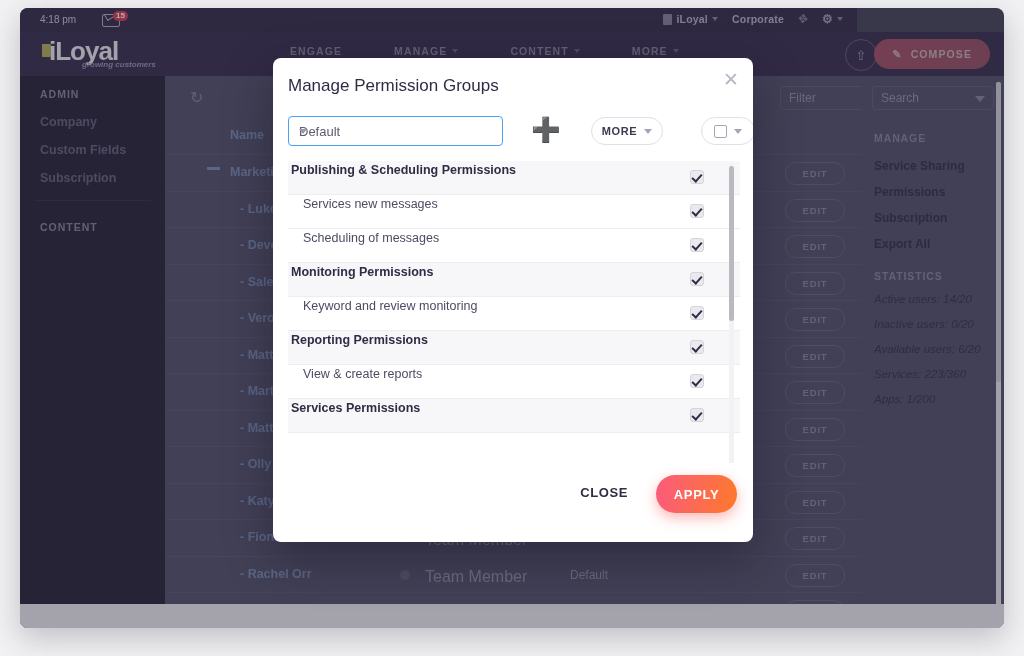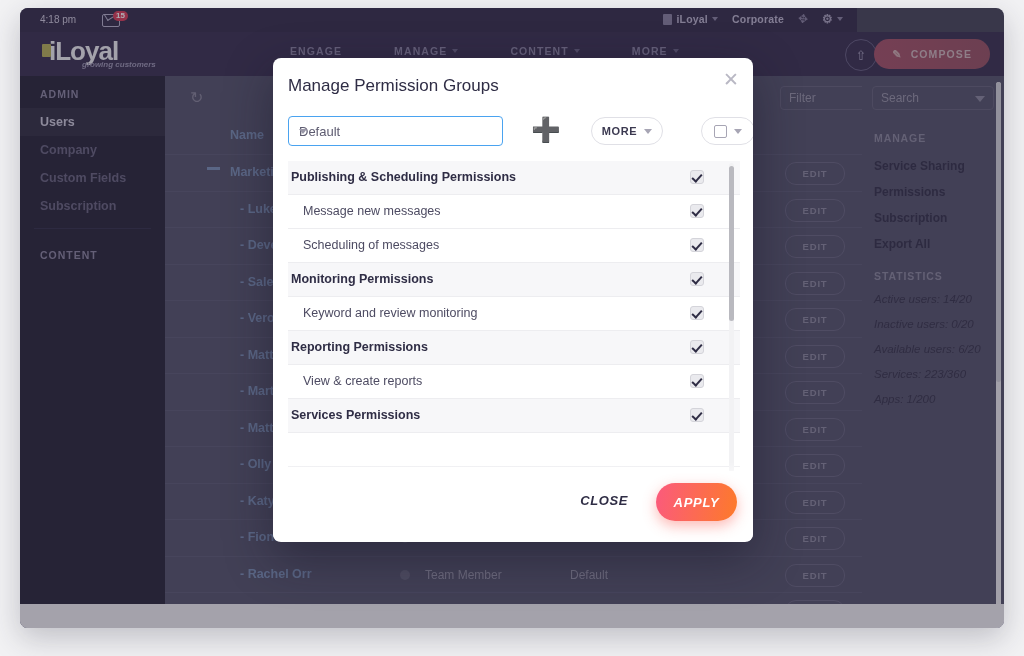--- a/index.html
+++ b/index.html
@@ -227,7 +227,6 @@
 
       <div class="sidebar">
         <div class="side-head">ADMIN</div>
-        <div class="side-item active">Users</div>
         <div class="side-item">Company</div>
         <div class="side-item">Custom Fields</div>
         <div class="side-item">Subscription</div>

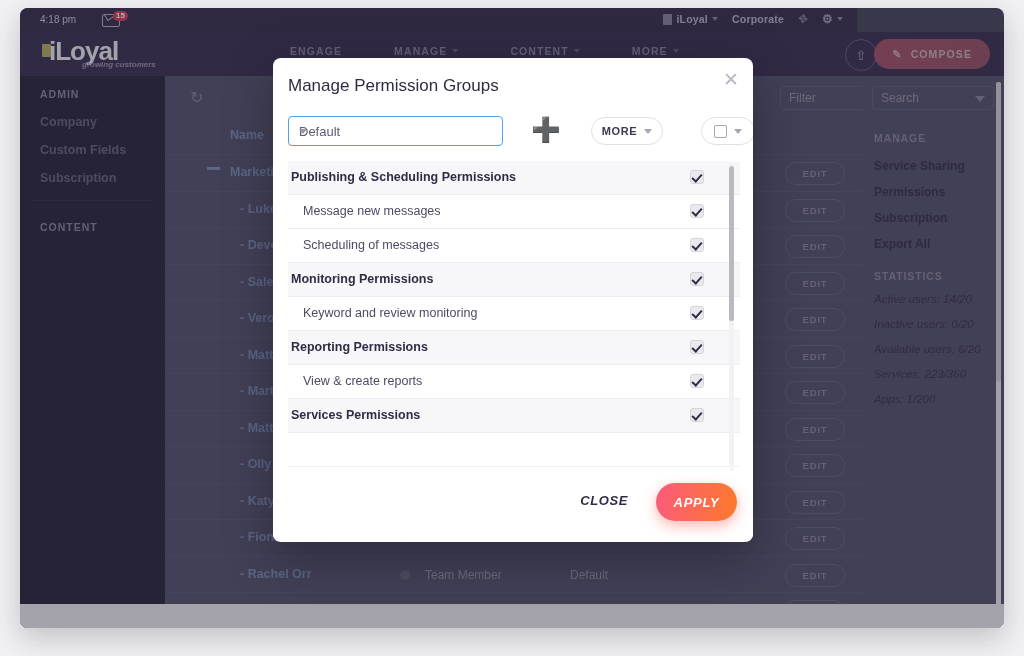--- a/index.html
+++ b/index.html
@@ -144,7 +144,7 @@
   }
   .perm-row{position:relative;height:33px;border-bottom:1px solid #ededf0;background:#fff;}
   .perm-row.group{background:#f7f7f9;}
-  .perm-row .lbl{position:absolute;top:9px;font-size:12.5px;color:#46445c;}
+  .perm-row .lbl{position:absolute;top:2px;font-size:12.5px;color:#46445c;}
   .perm-row.group .lbl{left:3px;font-weight:bold;color:#2f2d45;}
   .perm-row.item .lbl{left:15px;color:#4d4b62;}
   .chk{

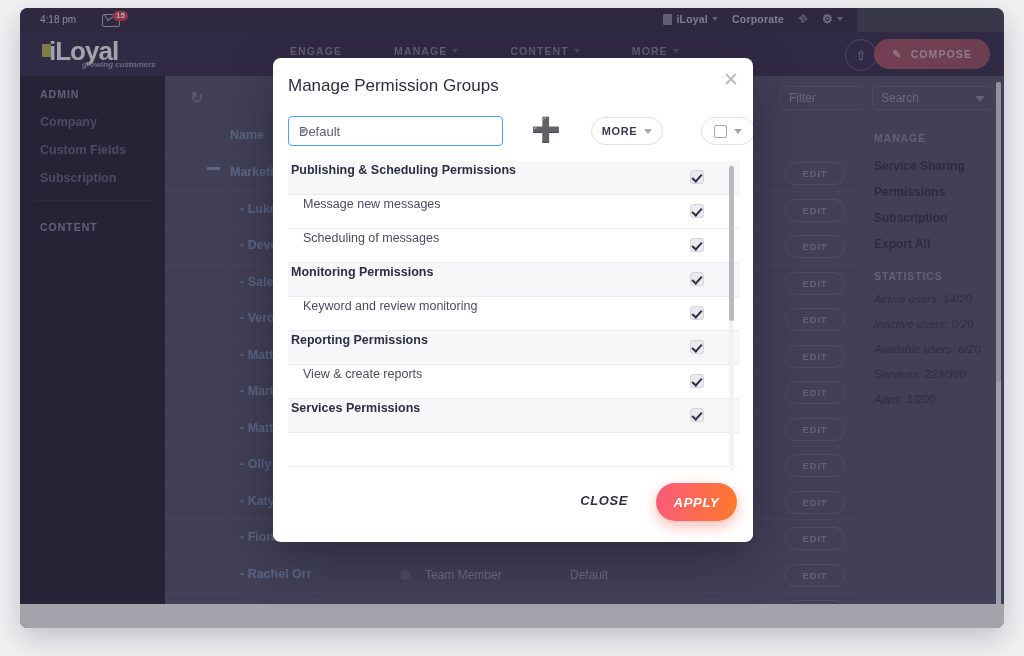--- a/index.html
+++ b/index.html
@@ -395,7 +395,7 @@
             <span class="chk"></span>
           </div>
           <div class="perm-row item">
-            <span class="lbl">Message new messages</span>
+            <span class="lbl">Services new messages</span>
             <span class="chk"></span>
           </div>
           <div class="perm-row item">

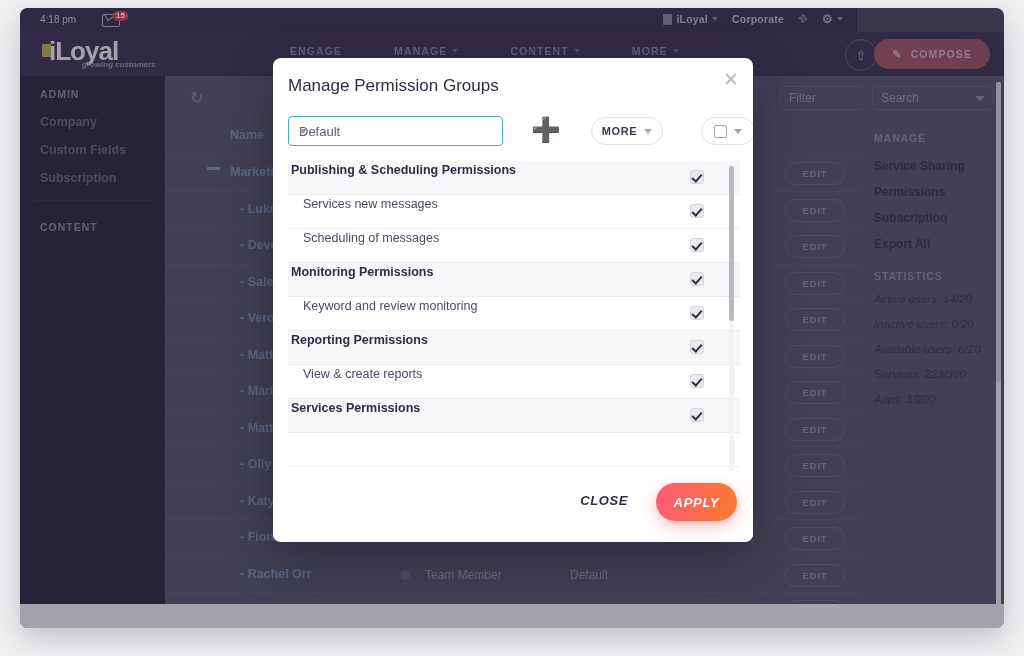--- a/index.html
+++ b/index.html
@@ -159,7 +159,7 @@
   .list-scroll i{position:absolute;left:0;top:3px;width:5px;height:155px;border-radius:3px;background:#b9b9bf;display:block;}
   .list-fade{position:absolute;left:15px;top:404px;width:452px;height:22px;background:linear-gradient(180deg,rgba(255,255,255,0),#fff);}
 
-  .modal-footer{position:absolute;left:0;bottom:1px;width:480px;height:70px;background:#fff;font-style:italic;}
+  .modal-footer{position:absolute;left:0;bottom:9px;width:480px;height:70px;background:#fff;}
   .close-btn{position:absolute;right:125px;top:22px;color:#2f2d45;font-size:13px;font-weight:bold;letter-spacing:.6px;}
   .apply-btn{
     position:absolute;right:16px;top:12px;width:81px;height:38px;border-radius:20px;

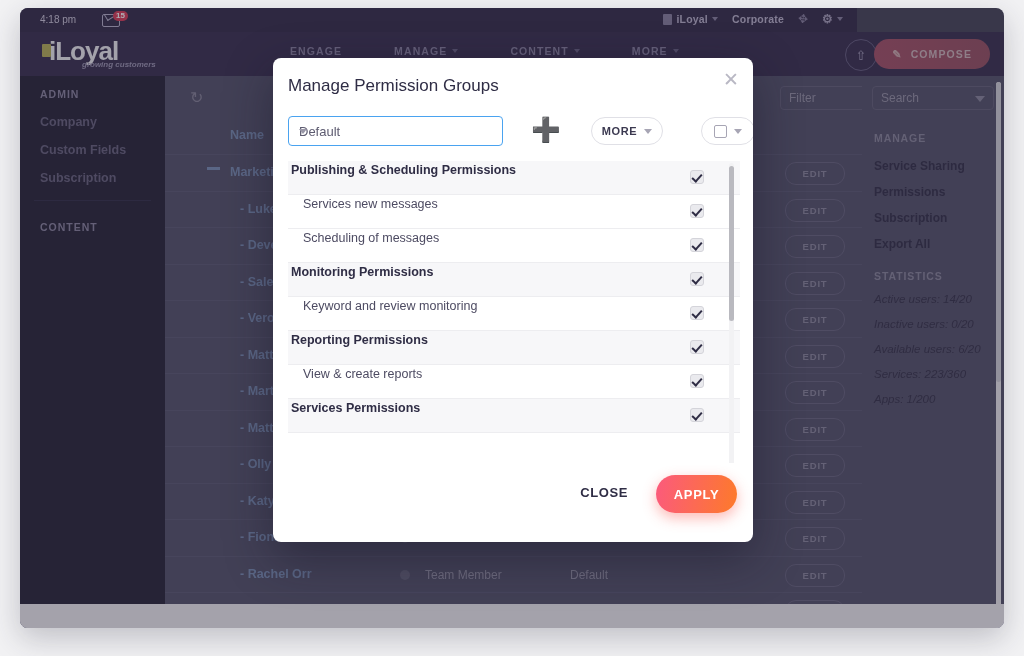--- a/index.html
+++ b/index.html
@@ -89,7 +89,7 @@
   .cell-name.lv0{left:65px;}
   .cell-name.lv1{left:75px;}
   .dot{position:absolute;left:235px;top:13px;width:10px;height:10px;border-radius:50%;background:#6c6a82;}
-  .cell-role{position:absolute;left:260px;top:11px;color:#9c9aae;font-size:12px;}
+  .cell-role{position:absolute;left:260px;top:11px;color:#9c9aae;font-size:16px;}
   .cell-group{position:absolute;left:405px;top:11px;color:#9c9aae;font-size:12px;}
   .edit-btn{
     position:absolute;left:620px;top:7px;width:58px;height:21px;border-radius:11px;

